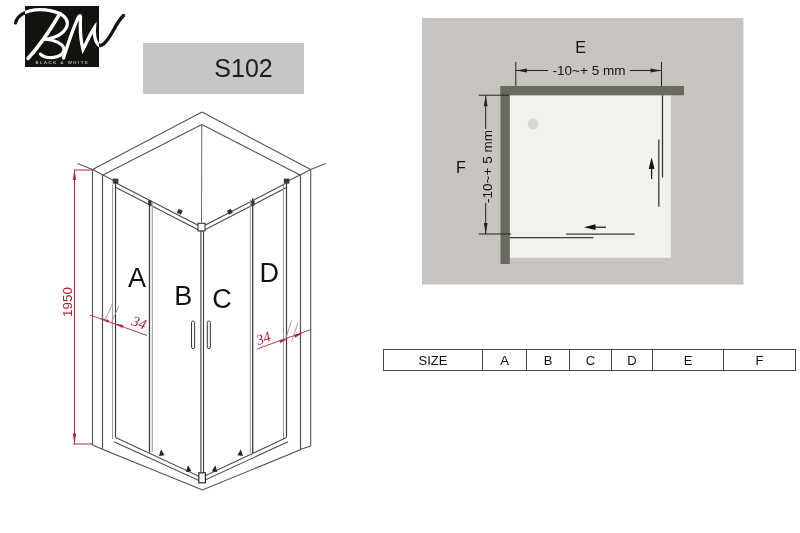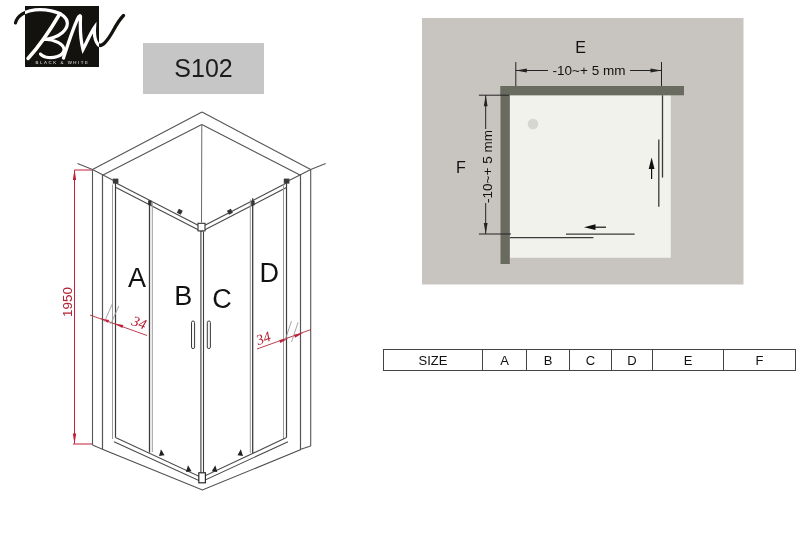--- a/index.html
+++ b/index.html
@@ -37,7 +37,7 @@
 </svg>
 
 <div class="abs" style="left:143px;top:43px;width:121px;height:51px;background:#c6c6c6;
-     display:flex;align-items:center;justify-content:center;font-size:25px;color:#1c1c1c;">S102</div>
+     display:flex;align-items:center;justify-content:center;font-size:25px;color:#1c1c1c;padding-left:40px;">S102</div>
 
 <svg class="abs" style="left:0;top:0" width="800" height="533" viewBox="0 0 800 533">
   <g fill="none" stroke-linecap="butt">

